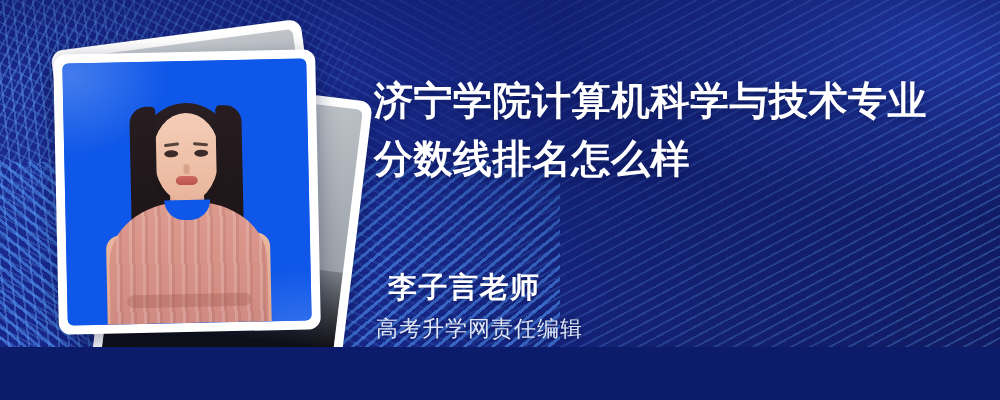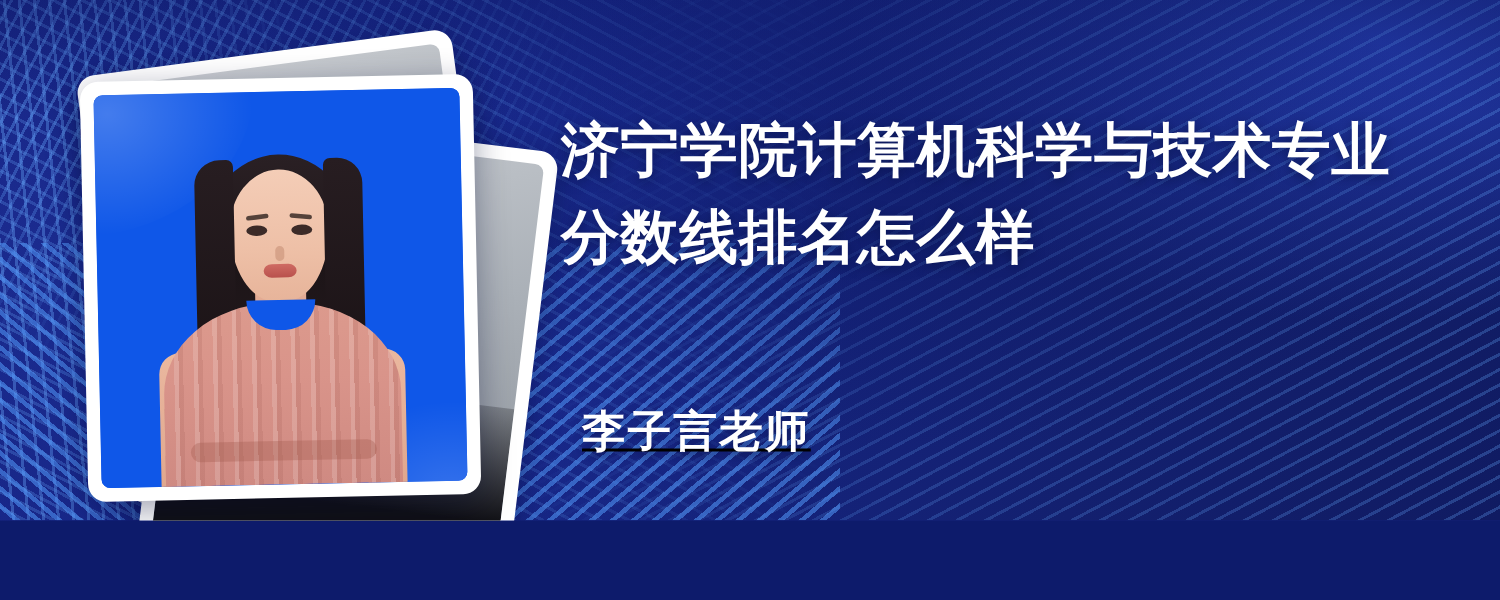--- a/index.html
+++ b/index.html
@@ -242,7 +242,7 @@
     text-shadow:0 2px 7px rgba(6,14,62,0.55);
   }
 
-  #byline { position:absolute; left:14px; top:268px;text-decoration:underline; }
+  #byline { position:absolute; left:14px; top:268px; }
   #author-name {
     color:#ffffff;
     font-size:29px;

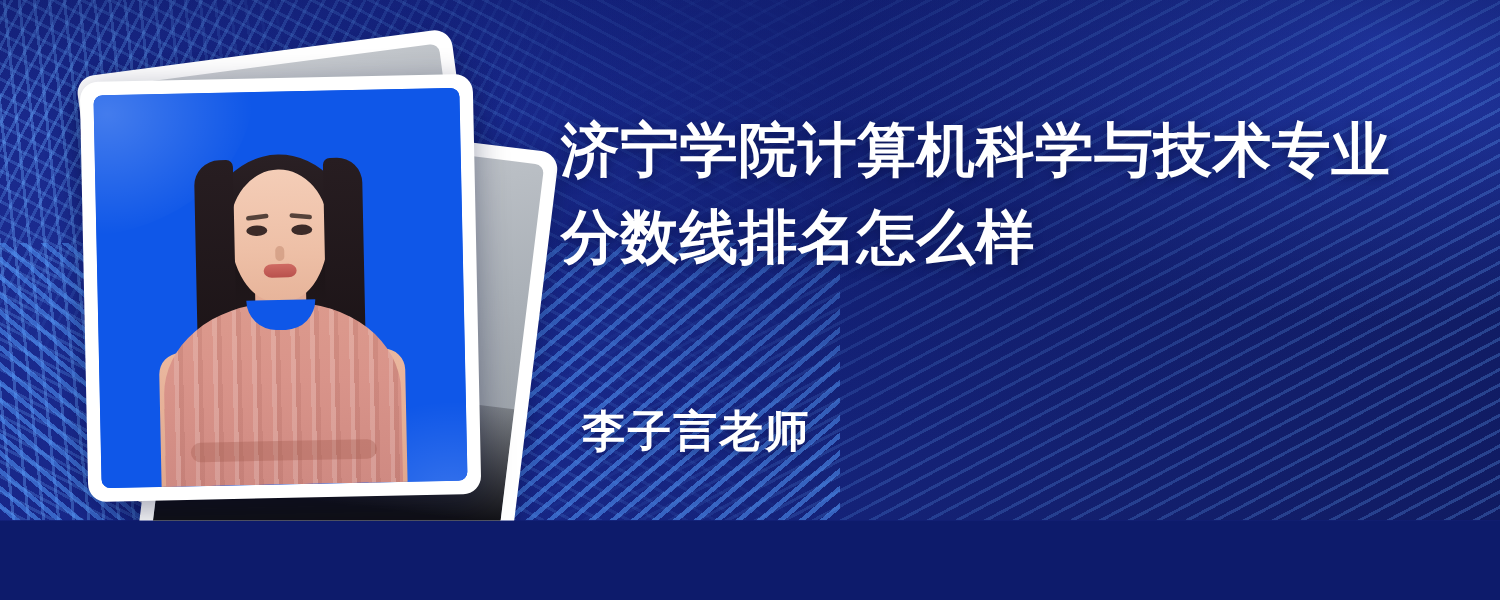--- a/index.html
+++ b/index.html
@@ -323,6 +323,7 @@
 
     <div id="byline">
       <div id="author-name">李子言老师</div>
+      <div id="author-role">高考升学网责任编辑</div>
     </div>
 
   </div>

